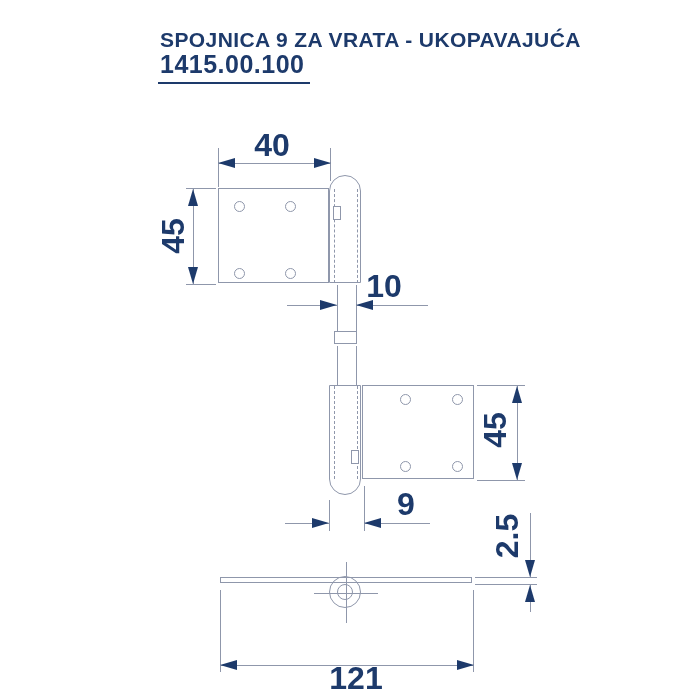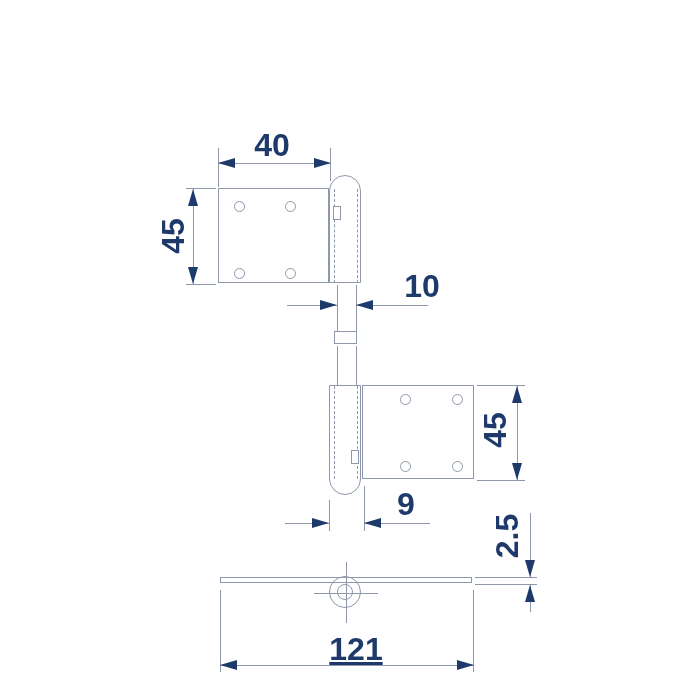--- a/index.html
+++ b/index.html
@@ -34,6 +34,7 @@
 
 <div class="canvas">
 
+  <div class="title1">SPOJNICA 9 ZA VRATA - UKOPAVAJUĆA</div>
 
   <div class="rect" style="left:218px;top:188px;width:111px;height:95px;"></div>
   <div class="rect" style="left:329px;top:175px;width:32px;height:108px;border-radius:16px 16px 0 0;"></div>

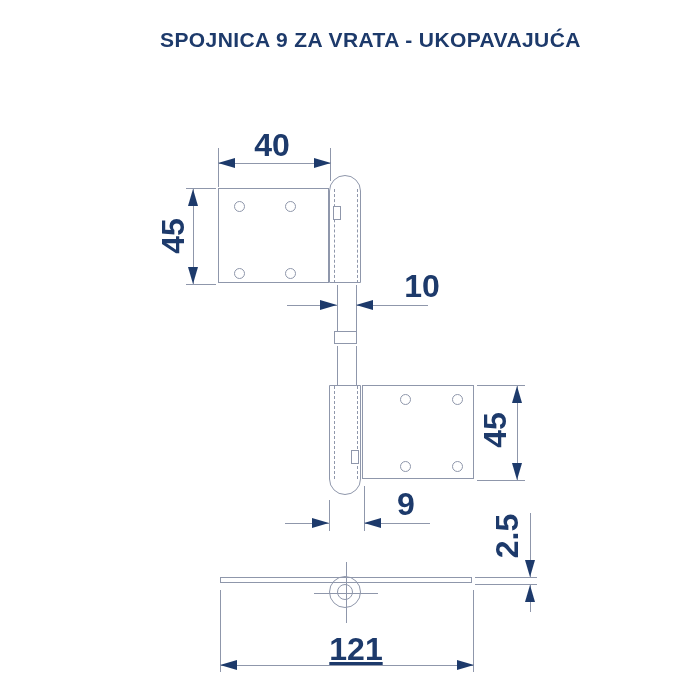--- a/index.html
+++ b/index.html
@@ -35,6 +35,7 @@
 <div class="canvas">
 
   <div class="title1">SPOJNICA 9 ZA VRATA - UKOPAVAJUĆA</div>
+  <div class="title2">1415.00.100</div>
 
   <div class="rect" style="left:218px;top:188px;width:111px;height:95px;"></div>
   <div class="rect" style="left:329px;top:175px;width:32px;height:108px;border-radius:16px 16px 0 0;"></div>

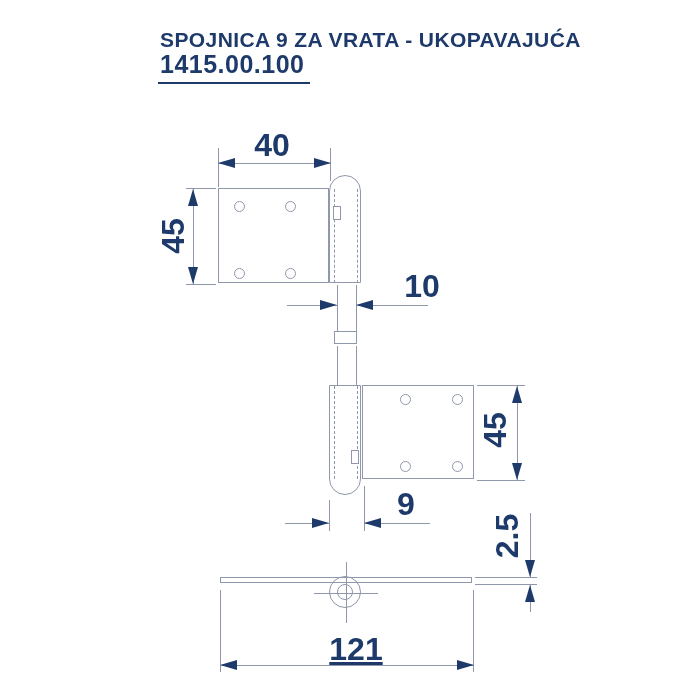--- a/index.html
+++ b/index.html
@@ -71,7 +71,7 @@
   <div class="ln" style="left:356px;top:305px;width:72px;height:1px;"></div>
   <div class="ar r" style="left:320px;top:300px;"></div>
   <div class="ar l" style="left:356px;top:300px;"></div>
-  <div class="dim" style="left:398px;top:270px;width:48px;">10</div>
+  <div class="dim" style="left:360px;top:270px;width:48px;">10</div>
 
   <div class="rect" style="left:362px;top:385px;width:112px;height:94px;"></div>
   <div class="rect" style="left:329px;top:385px;width:32px;height:110px;border-radius:0 0 16px 16px;"></div>

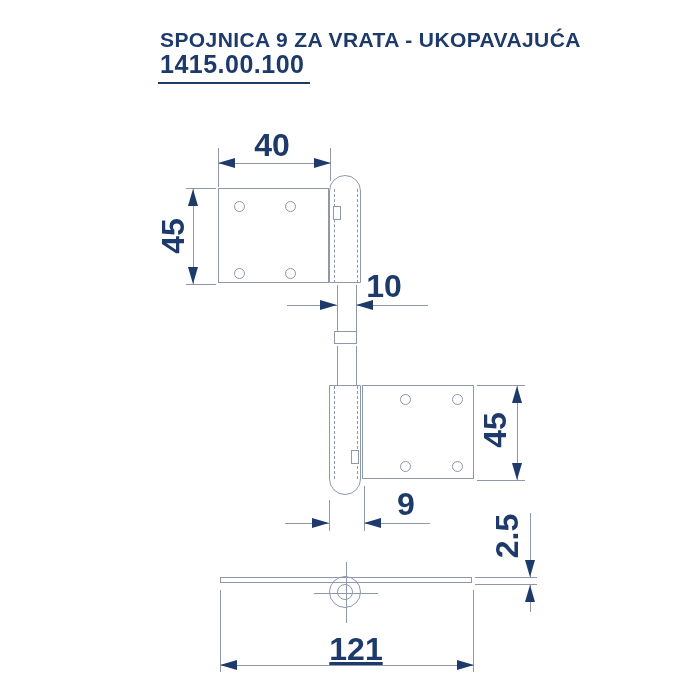--- a/index.html
+++ b/index.html
@@ -117,7 +117,7 @@
   <div class="ln" style="left:220px;top:665px;width:254px;height:1px;"></div>
   <div class="ar l" style="left:220px;top:660px;"></div>
   <div class="ar r" style="left:457px;top:660px;"></div>
-  <div class="dim" style="left:320px;top:633px;width:72px;text-decoration:underline;">121</div>
+  <div class="dim" style="left:320px;top:662px;width:72px;">121</div>
 
 </div>
 

